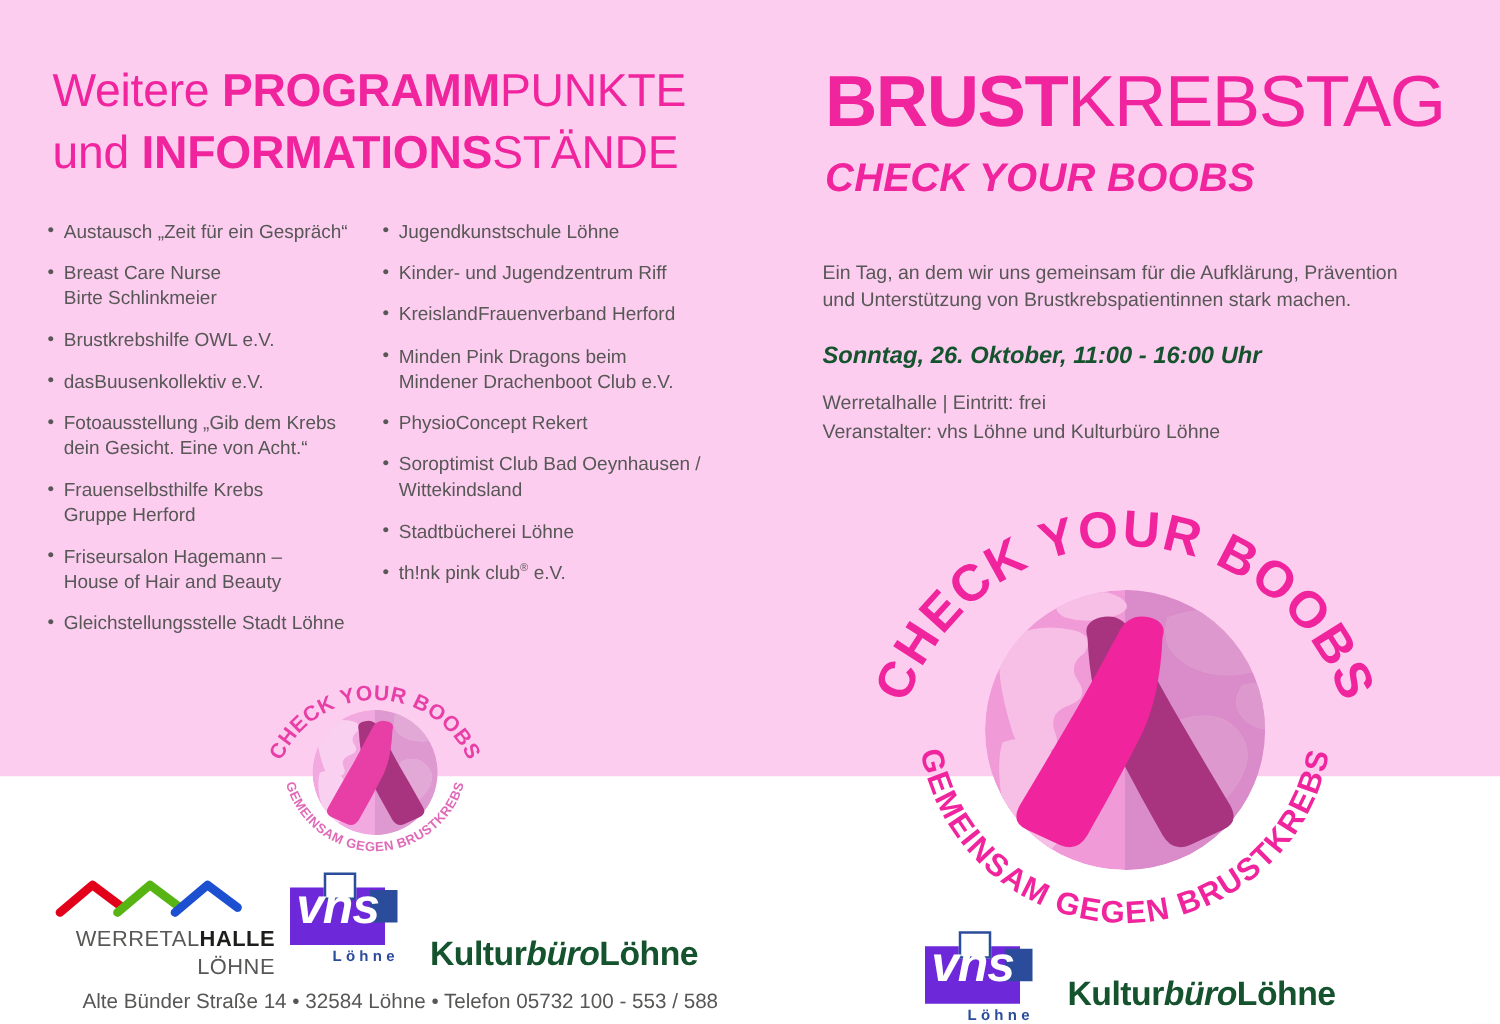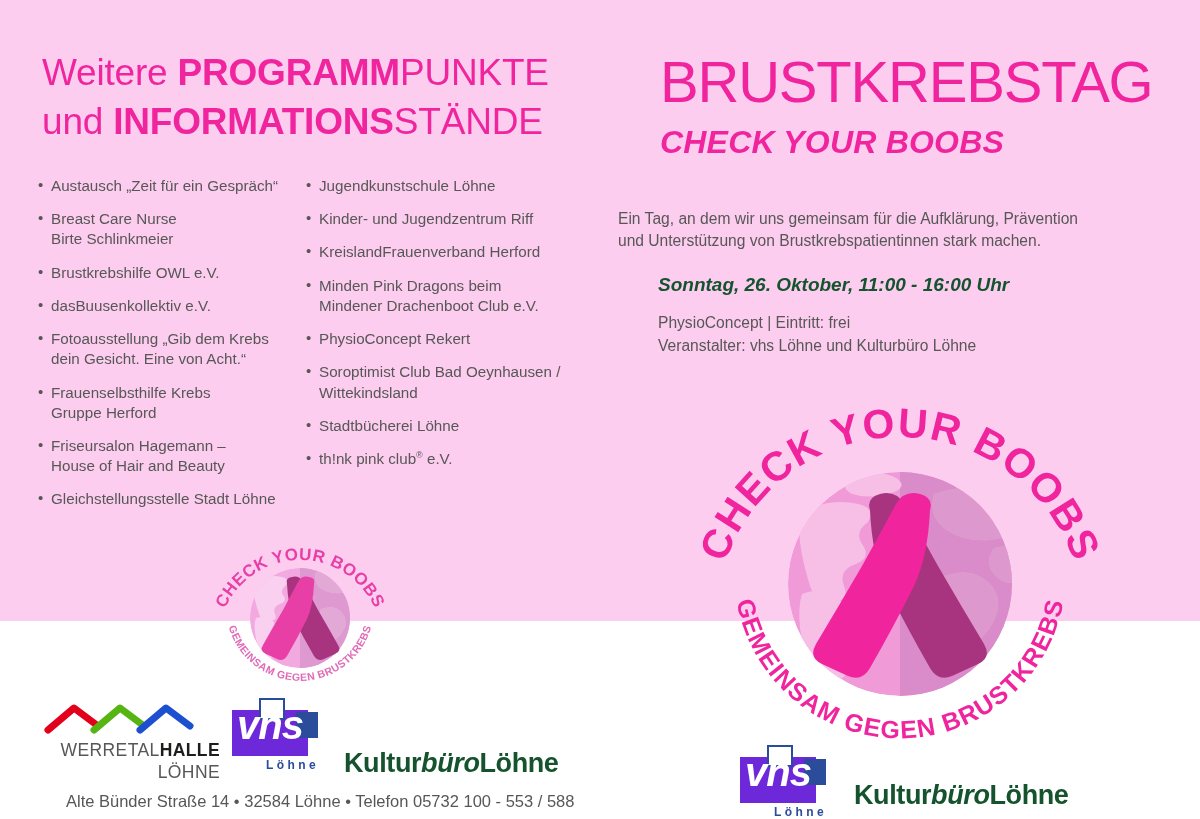--- a/index.html
+++ b/index.html
@@ -71,7 +71,7 @@
     letter-spacing: -1.2px;
     white-space: nowrap;
   }
-  .title-main .b { font-weight: 400; }
+  .title-main .b { font-weight: 700; }
 
   .title-sub {
     position: absolute;

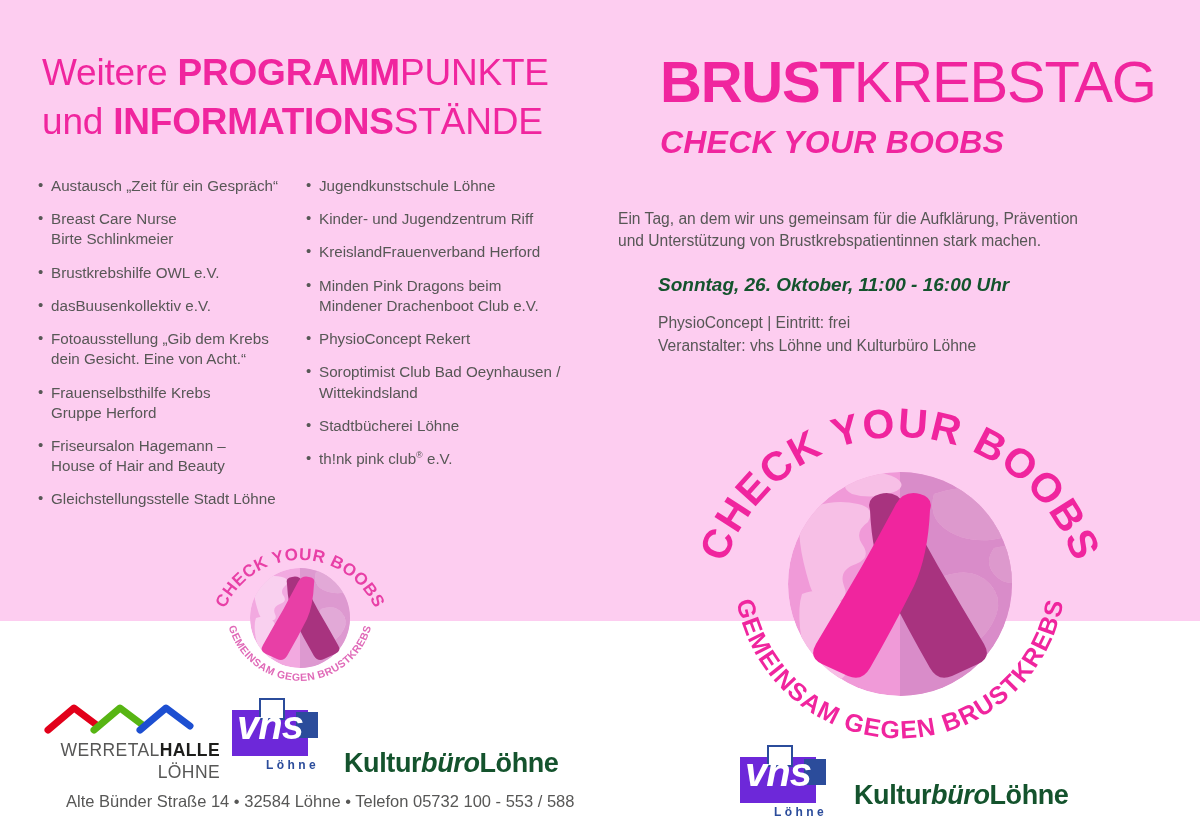--- a/index.html
+++ b/index.html
@@ -86,7 +86,7 @@
 
   .intro {
     position: absolute;
-    left: 618px; top: 208px;
+    left: 658px; top: 208px;
     width: 490px;
     font-size: 15.6px;
     line-height: 1.44;

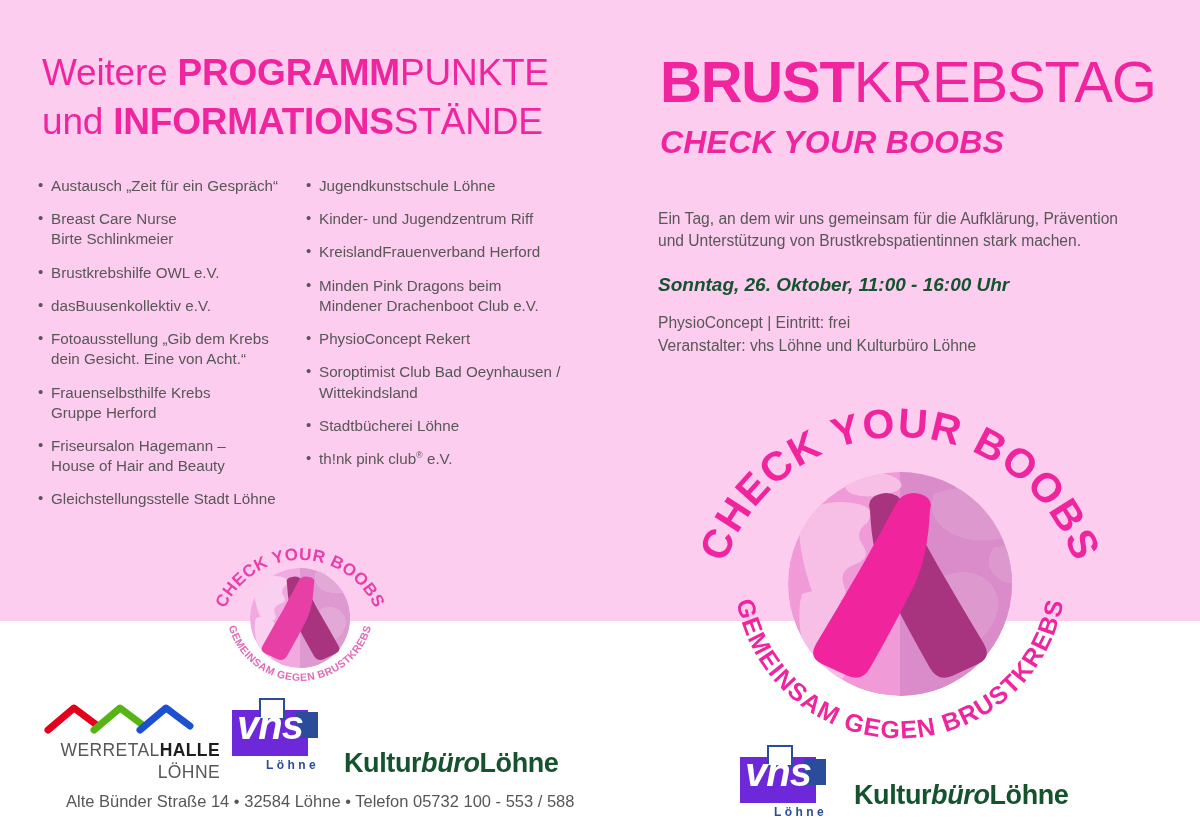--- a/index.html
+++ b/index.html
@@ -294,7 +294,7 @@
   <div class="date-line">Sonntag, 26. Oktober, 11:00 - 16:00 Uhr</div>
 
   <div class="venue">
-    <div>PhysioConcept | Eintritt: frei</div>
+    <div>Werretalhalle | Eintritt: frei</div>
     <div>Veranstalter: vhs Löhne und Kulturbüro Löhne</div>
   </div>
 

